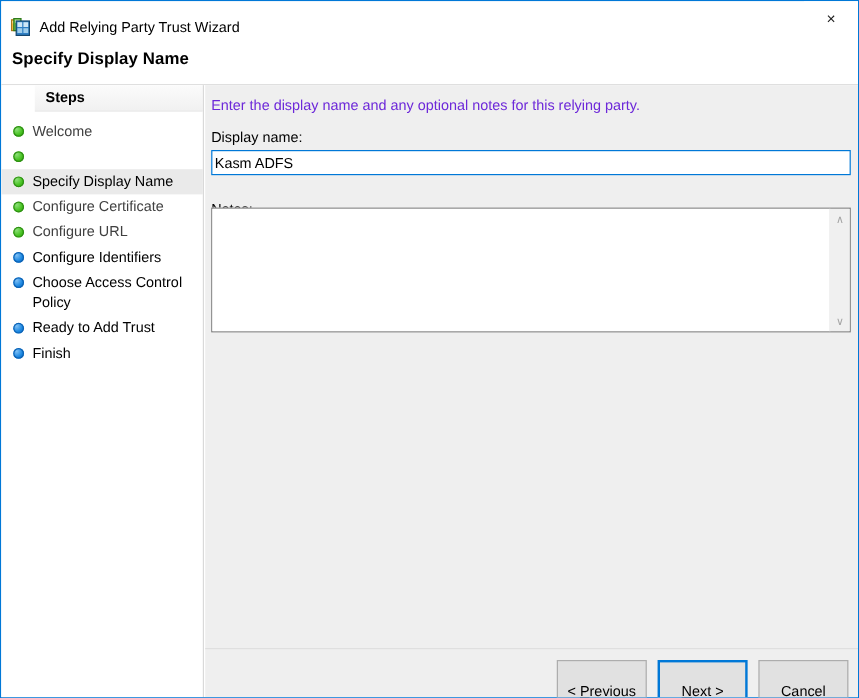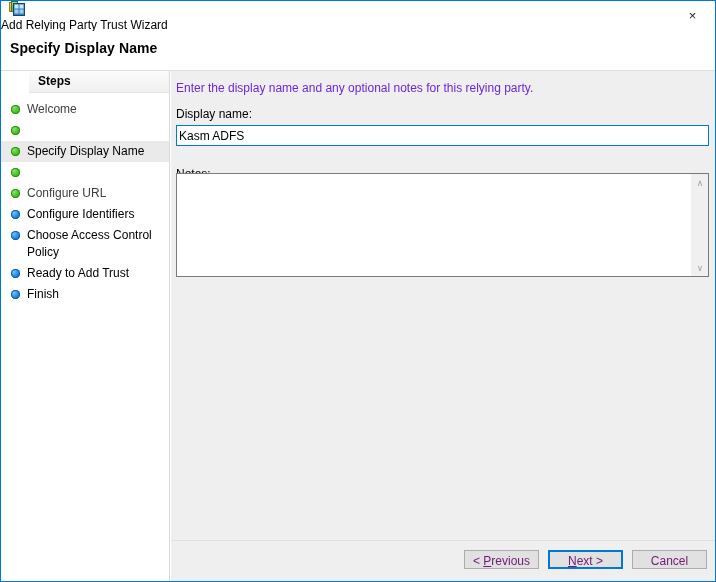--- a/index.html
+++ b/index.html
@@ -27,7 +27,7 @@
     position: absolute; left: 0; top: 0;
     width: 714px; height: 30px;
     background: #ffffff;
-    display: flex; align-items: flex-start; flex-direction: column;
+    display: flex; align-items: flex-end;
   }
   #title-icon {
     width: 16px; height: 16px;

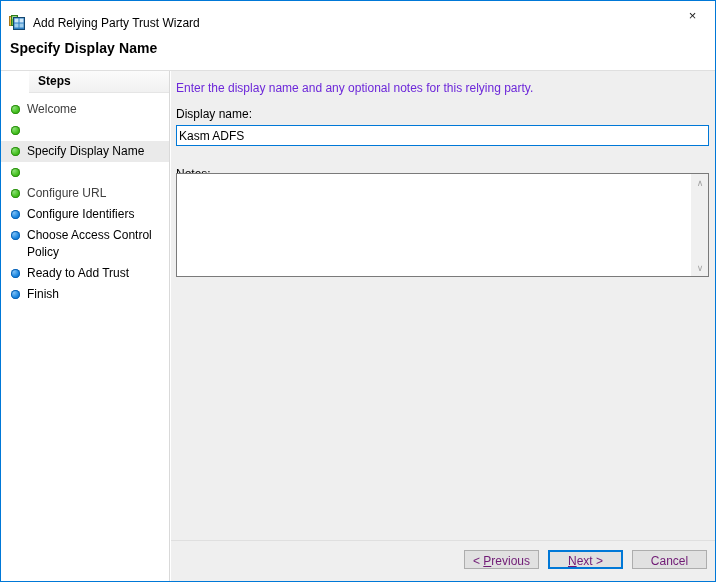--- a/index.html
+++ b/index.html
@@ -273,6 +273,7 @@
 
       <div class="step">
         <span class="bullet green"></span>
+        <span class="step-label">Configure Certificate</span>
       </div>
 
       <div class="step">

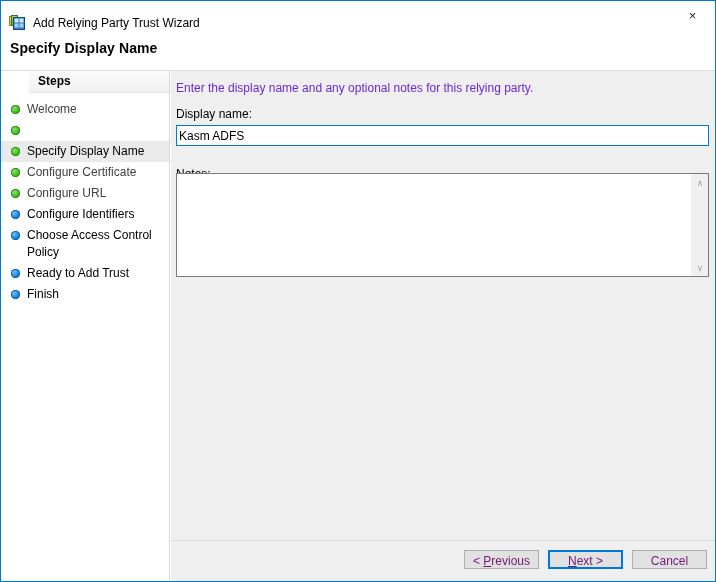--- a/index.html
+++ b/index.html
@@ -209,9 +209,9 @@
     background: #e1e1e1;
     border: 1px solid #adadad;
     font-family: "Liberation Sans", sans-serif;
-    font-size: 12px; color: #701a75;
+    font-size: 12px; color: #000000;
     cursor: default;
-    padding: 0 8px;
+    padding: 15px 8px;
     line-height: 21px;
     text-align: center;
   }

